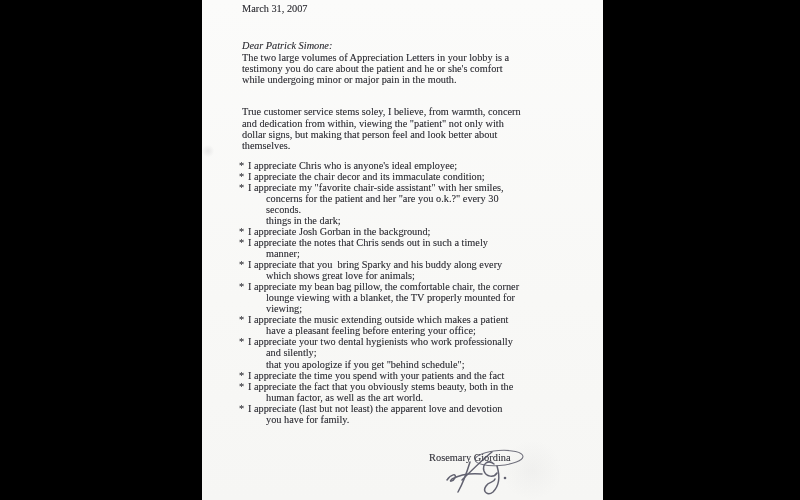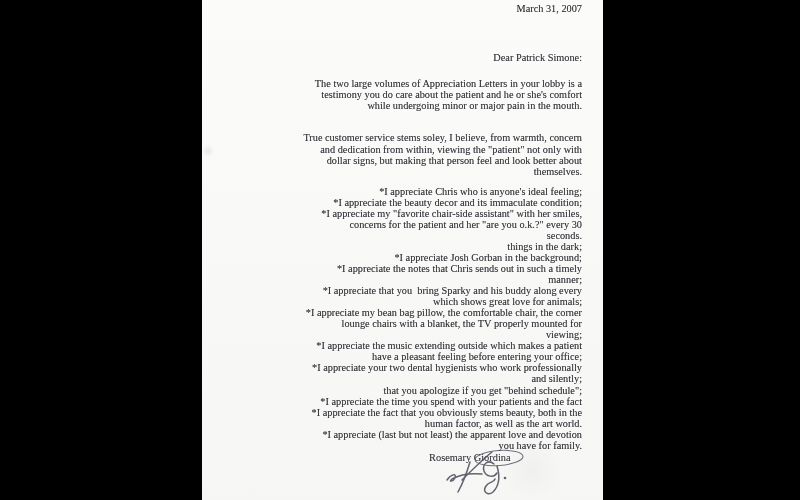--- a/index.html
+++ b/index.html
@@ -21,7 +21,6 @@
     color:#34343a;
     font-size:10.3px;line-height:11.3px;
     text-shadow:0 0 0.5px rgba(52,52,60,0.45);
-    text-align:right;
   }
   .line{white-space:pre;}
   .date{margin:0;}

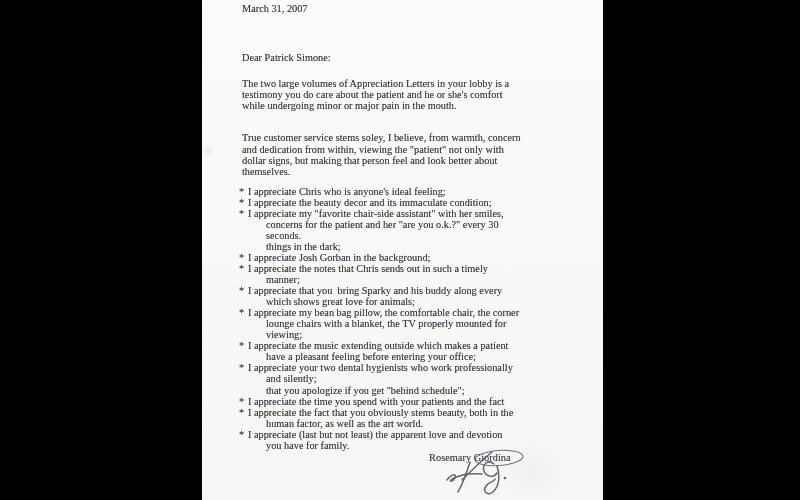--- a/index.html
+++ b/index.html
@@ -24,7 +24,7 @@
   }
   .line{white-space:pre;}
   .date{margin:0;}
-  .salutation{margin-top:38px;}
+  .salutation{margin-top:26px;font-style:italic;}
   .para{margin-top:14px;}
   .para + .para{margin-top:21px;}
   .list{margin-top:8px;margin-left:-3px;line-height:11.05px;}

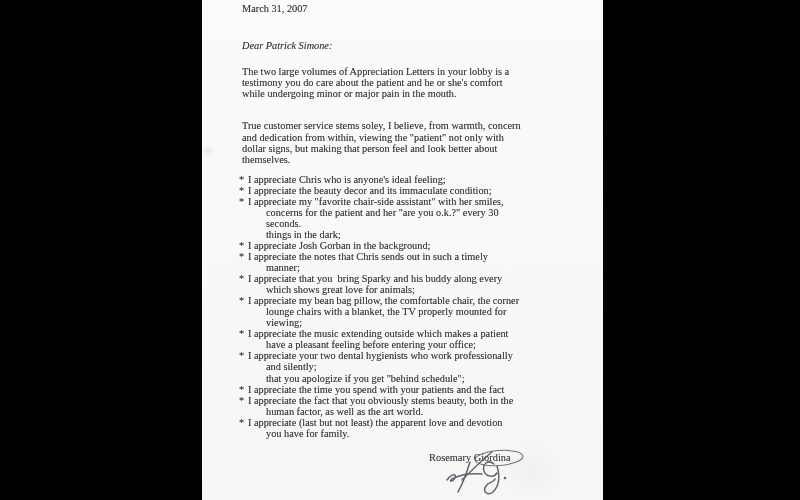--- a/index.html
+++ b/index.html
@@ -25,7 +25,7 @@
   .line{white-space:pre;}
   .date{margin:0;}
   .salutation{margin-top:26px;font-style:italic;}
-  .para{margin-top:14px;}
+  .para{}
   .para + .para{margin-top:21px;}
   .list{margin-top:8px;margin-left:-3px;line-height:11.05px;}
   .bullet .first .ast{display:inline-block;width:9px;}

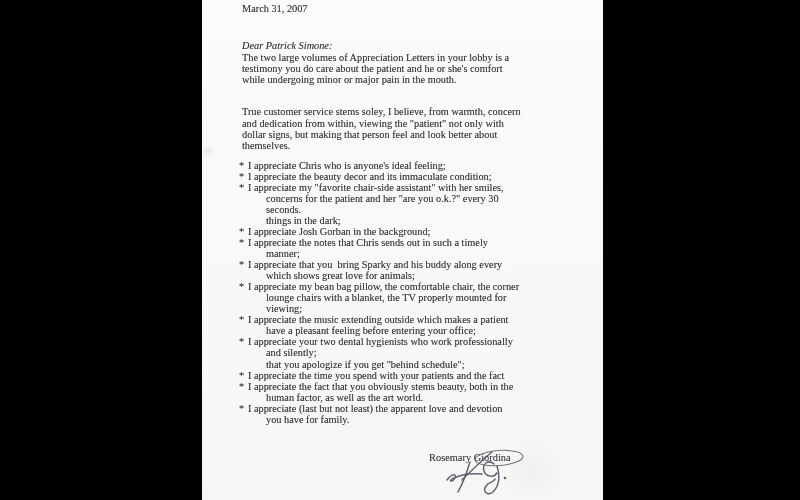--- a/index.html
+++ b/index.html
@@ -60,7 +60,7 @@
       </div>
     <div class="list">
         <div class="bullet">
-          <div class="line first"><span class="ast">*</span><span>I appreciate Chris who is anyone's ideal feeling;</span></div>
+          <div class="line first"><span class="ast">*</span><span>I appreciate Chris who is anyone's ideal employee;</span></div>
         </div>
         <div class="bullet">
           <div class="line first"><span class="ast">*</span><span>I appreciate the beauty decor and its immaculate condition;</span></div>

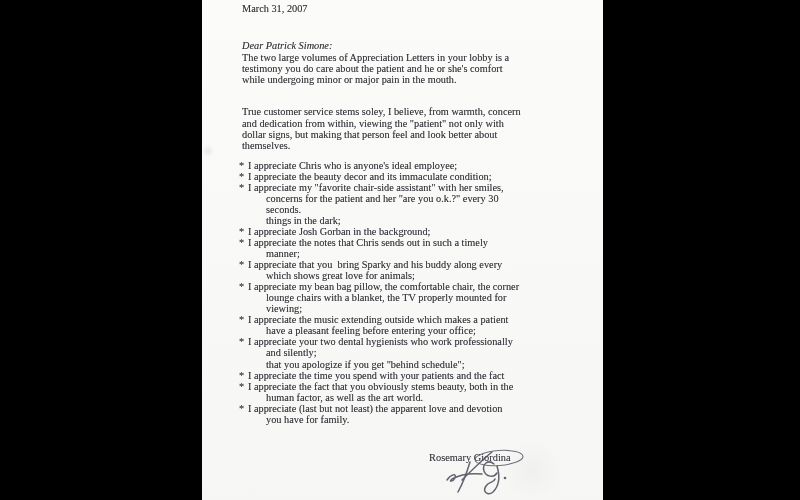--- a/index.html
+++ b/index.html
@@ -63,7 +63,7 @@
           <div class="line first"><span class="ast">*</span><span>I appreciate Chris who is anyone's ideal employee;</span></div>
         </div>
         <div class="bullet">
-          <div class="line first"><span class="ast">*</span><span>I appreciate the beauty decor and its immaculate condition;</span></div>
+          <div class="line first"><span class="ast">*</span><span>I appreciate the chair decor and its immaculate condition;</span></div>
         </div>
         <div class="bullet">
           <div class="line first"><span class="ast">*</span><span>I appreciate my "favorite chair-side assistant" with her smiles,</span></div>

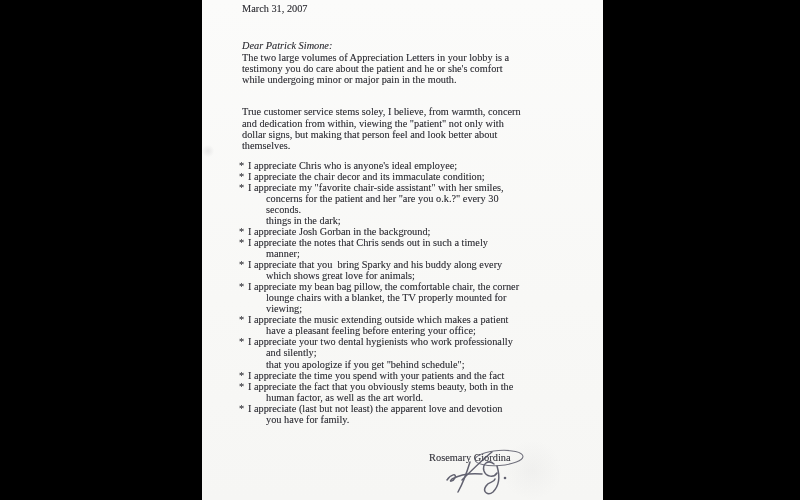--- a/index.html
+++ b/index.html
@@ -86,7 +86,7 @@
         </div>
         <div class="bullet">
           <div class="line first"><span class="ast">*</span><span>I appreciate my bean bag pillow, the comfortable chair, the corner</span></div>
-          <div class="line cont">lounge chairs with a blanket, the TV properly mounted for</div>
+          <div class="line cont">lounge viewing with a blanket, the TV properly mounted for</div>
           <div class="line cont">viewing;</div>
         </div>
         <div class="bullet">

